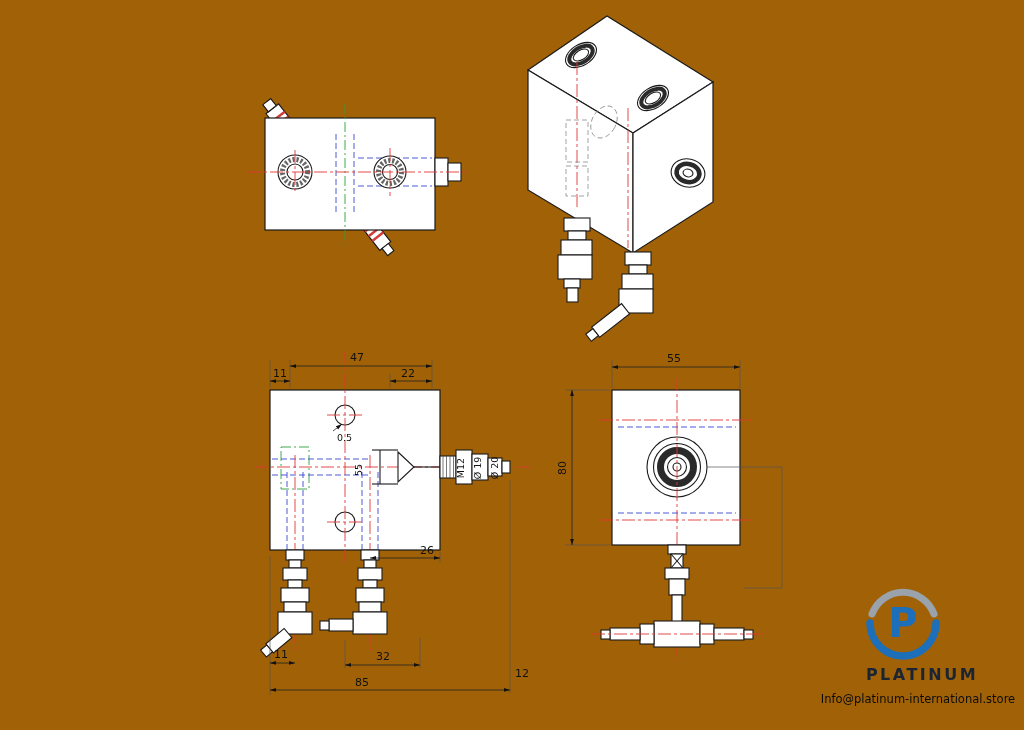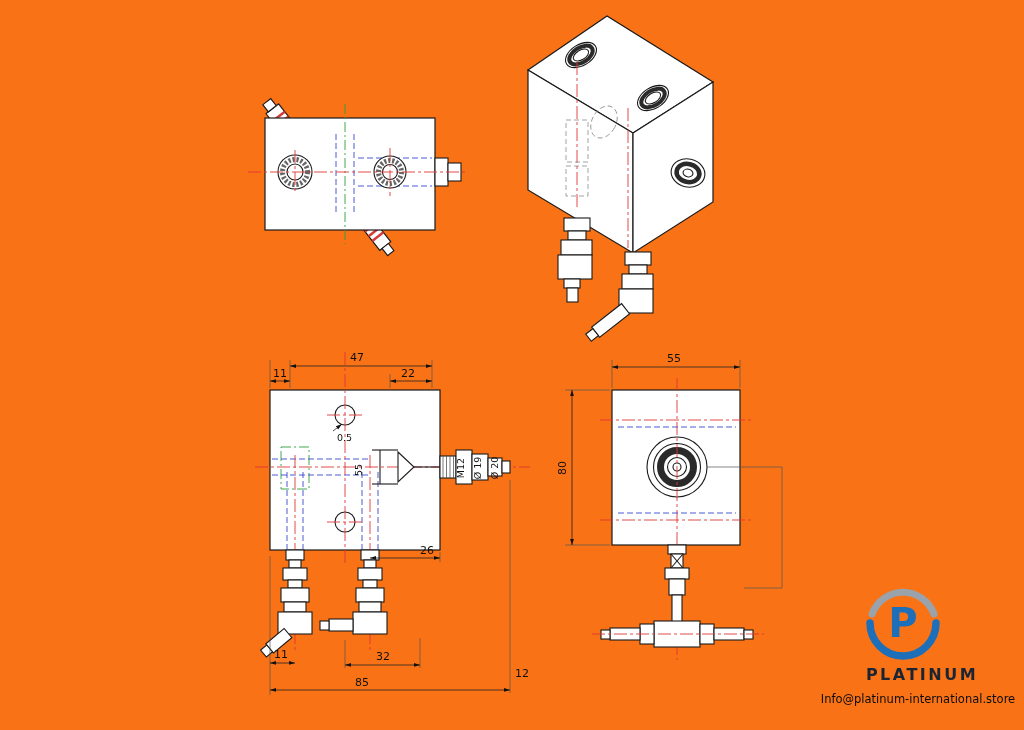--- a/index.html
+++ b/index.html
@@ -4,7 +4,7 @@
 <title>Hydraulic Manifold Technical Drawing</title>
 <style>
   html,body{margin:0;padding:0;background:#ffffff;overflow:hidden;}
-  .canvas{position:relative;width:1024px;height:730px;background:#f97316;font-family:"DejaVu Sans",sans-serif;}
+  .canvas{position:relative;width:1024px;height:730px;background:#a16207;font-family:"DejaVu Sans",sans-serif;}
   svg{display:block;}
   .blk{fill:#ffffff;stroke:#1a1a1a;stroke-width:1.2;}
   .ln{fill:none;stroke:#1a1a1a;stroke-width:1.1;}

